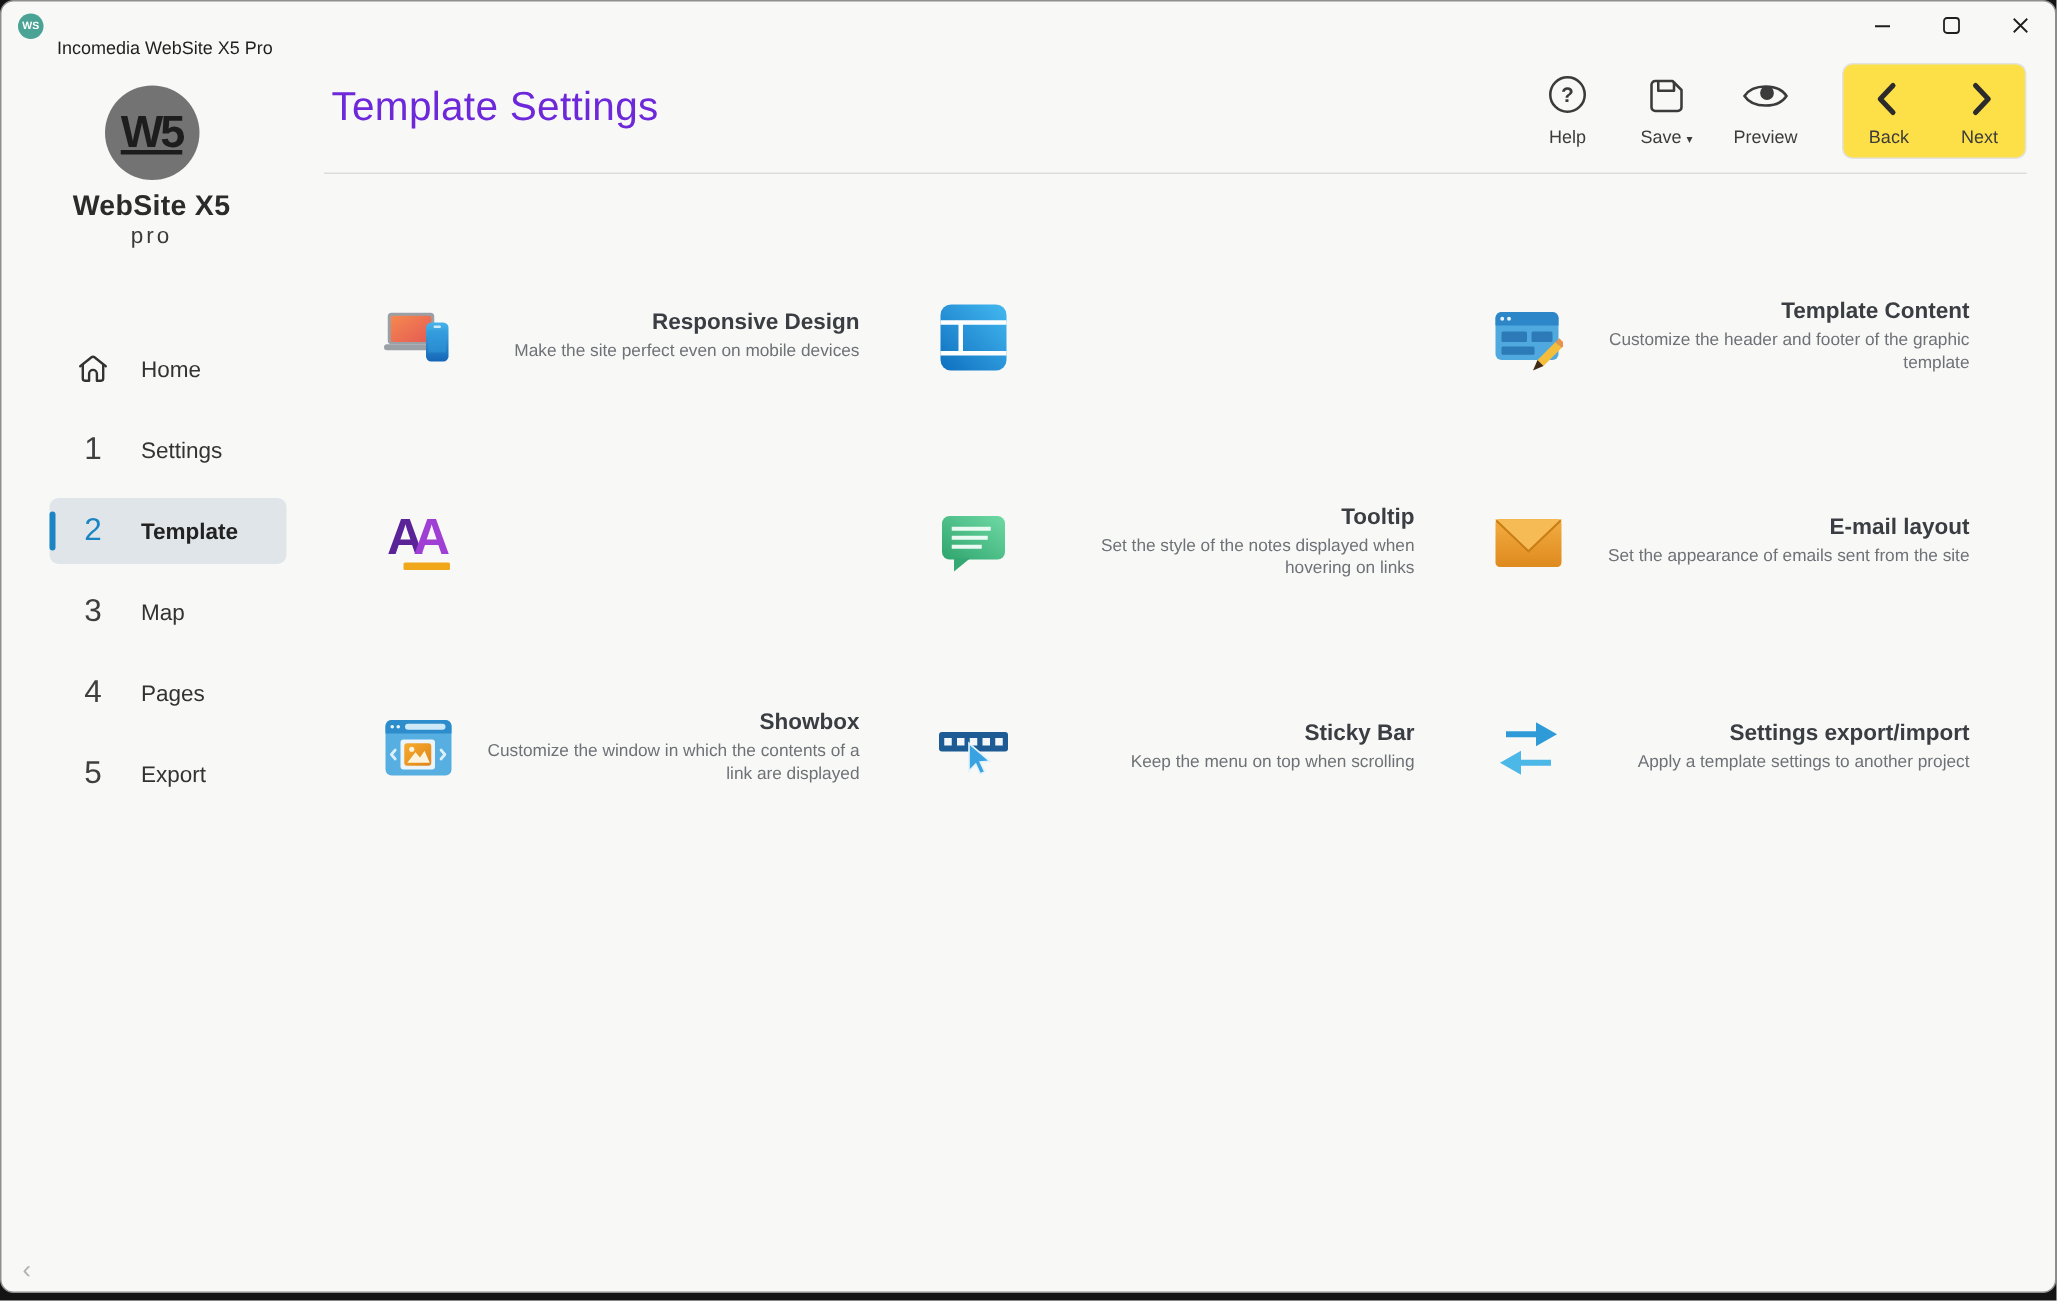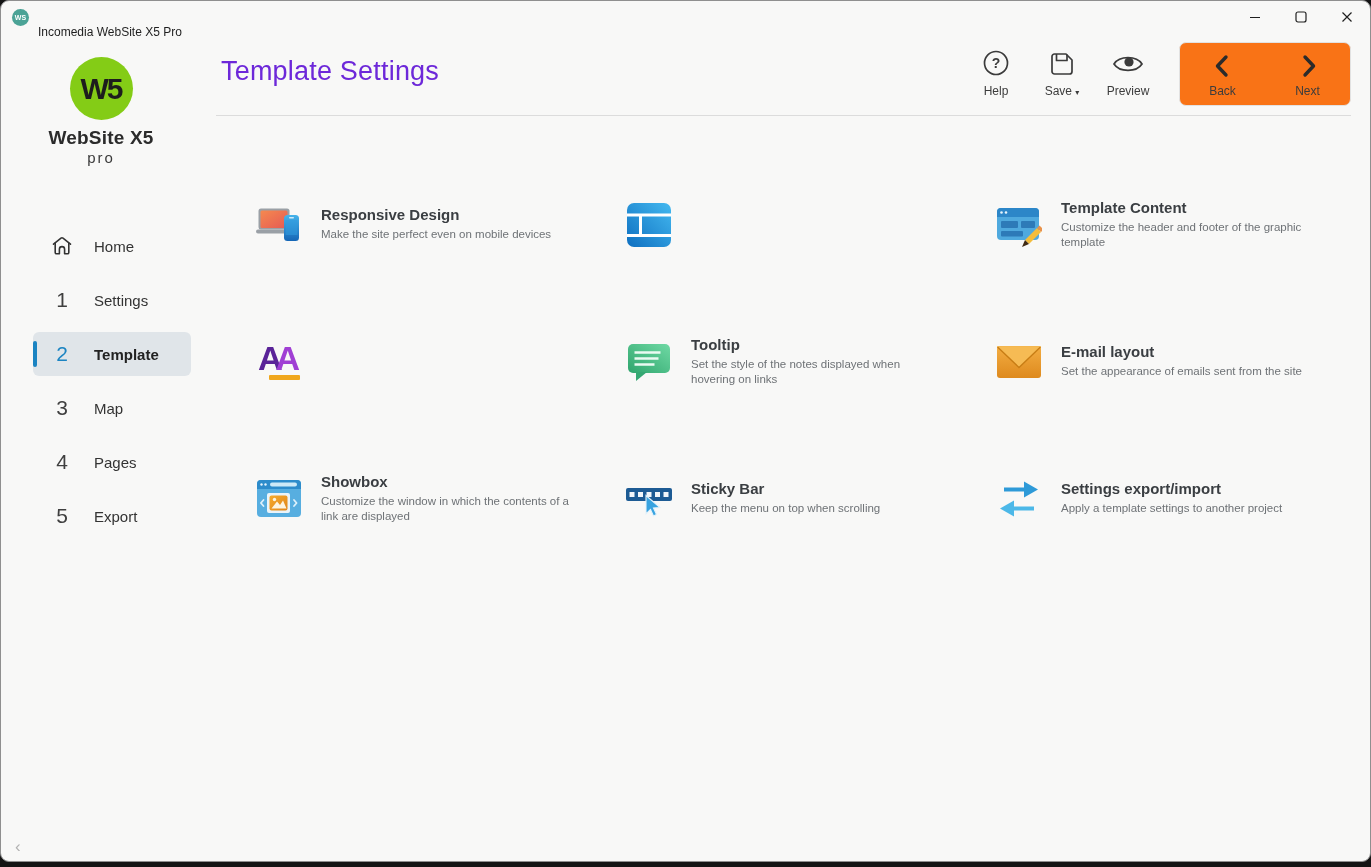--- a/index.html
+++ b/index.html
@@ -25,9 +25,9 @@
 
   
   .logo-block { margin-top:24px; text-align:center; }
-  .logo-badge { width:63px; height:63px; border-radius:50%; background:#84cc16; margin:0 auto;
+  .logo-badge { width:63px; height:63px; border-radius:50%; background:#737373; margin:0 auto;
                 display:flex; align-items:center; justify-content:center;
-                font-size:30px; font-weight:600; letter-spacing:-2px; color:#1d1d1d; }
+                font-size:30px; font-weight:600; letter-spacing:-2px; color:#1d1d1d;text-decoration:underline; }
   .logo-name { margin-top:7px; font-size:19px; font-weight:600; color:#2b2b2b; letter-spacing:.2px; }
   .logo-edition { font-size:15px; color:#3a3a3a; letter-spacing:2px; margin-top:0px; }
 

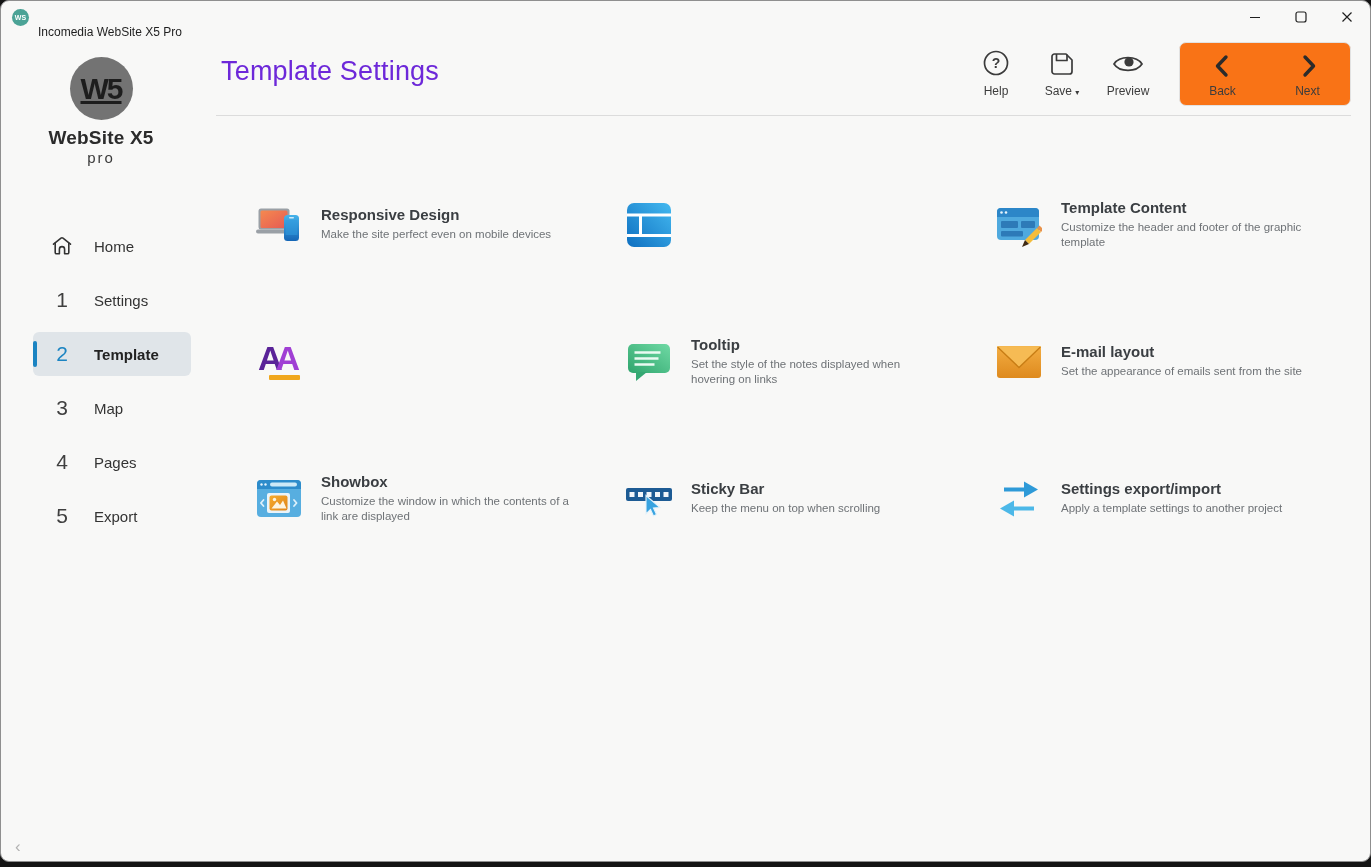--- a/index.html
+++ b/index.html
@@ -54,8 +54,8 @@
   .tool .t-lbl { font-size:12px; color:#3c3c3c; margin-top:5px; white-space:nowrap; }
   .tool svg { display:block; }
   .caret { font-size:8px; color:#3c3c3c; }
-  .nav-group { display:flex; border:1px solid #e2e2e2; background:#f97316; border-radius:7px;
-               margin-left:18px; height:64px; width:172px; justify-content:space-around; }
+  .nav-group { display:flex; border:1px solid #e2e2e2; background:#fde047; border-radius:7px;
+               margin-left:18px; height:64px; width:123px; justify-content:space-around; }
   .nav-group .tool { padding-top:10px; width:70px; }
 
   

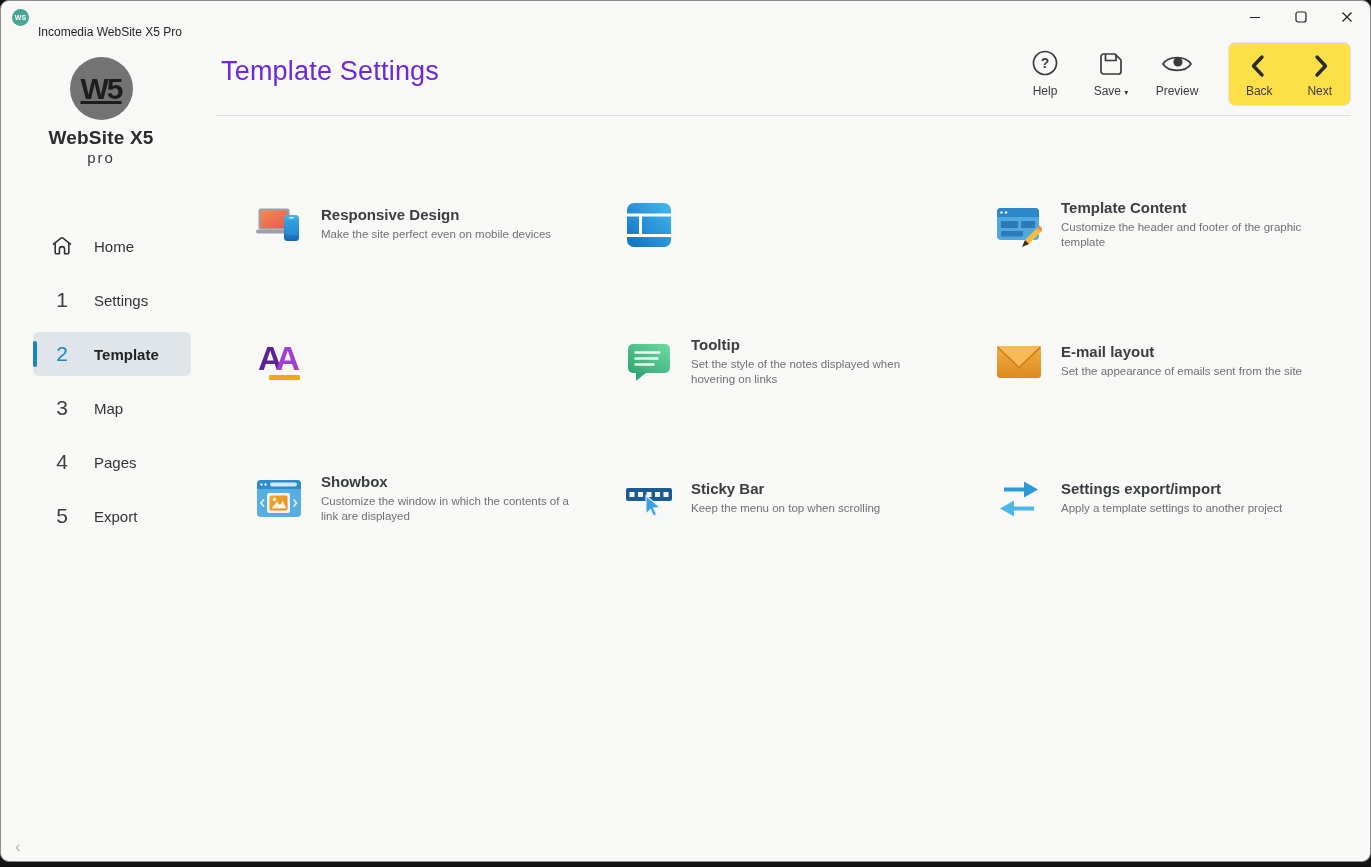--- a/index.html
+++ b/index.html
@@ -63,7 +63,7 @@
           margin-left:35px; margin-top:40px; align-items:center; }
   .feature { display:flex; align-items:center; gap:19px; cursor:default; }
   .fi { width:46px; height:46px; flex-shrink:0; display:flex; align-items:center; justify-content:center; }
-  .ftext { width:252px; }
+  .ftext { width:252px;text-align:right; }
   .ftitle { font-size:15px; font-weight:700; color:#3a3e42; margin-bottom:4px; }
   .fdesc { font-size:11.5px; color:#6e7276; line-height:1.32; }
 

